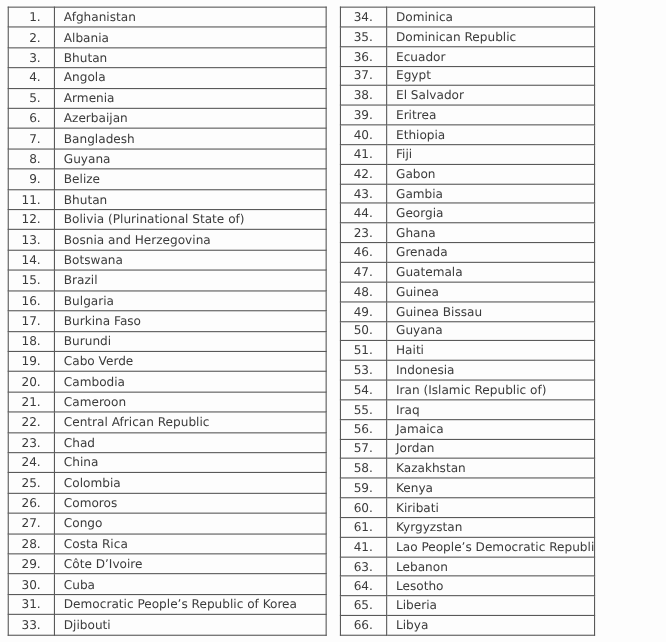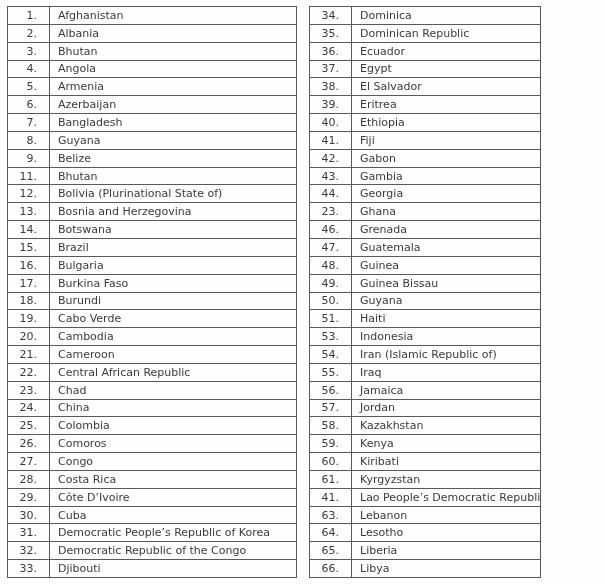--- a/index.html
+++ b/index.html
@@ -186,10 +186,6 @@
           <td class="name">Democratic People’s Republic of Korea</td>
         </tr>
         <tr>
-          <td class="num">32.</td>
-          <td class="name">Democratic Republic of the Congo</td>
-        </tr>
-        <tr>
           <td class="num">33.</td>
           <td class="name">Djibouti</td>
         </tr>

